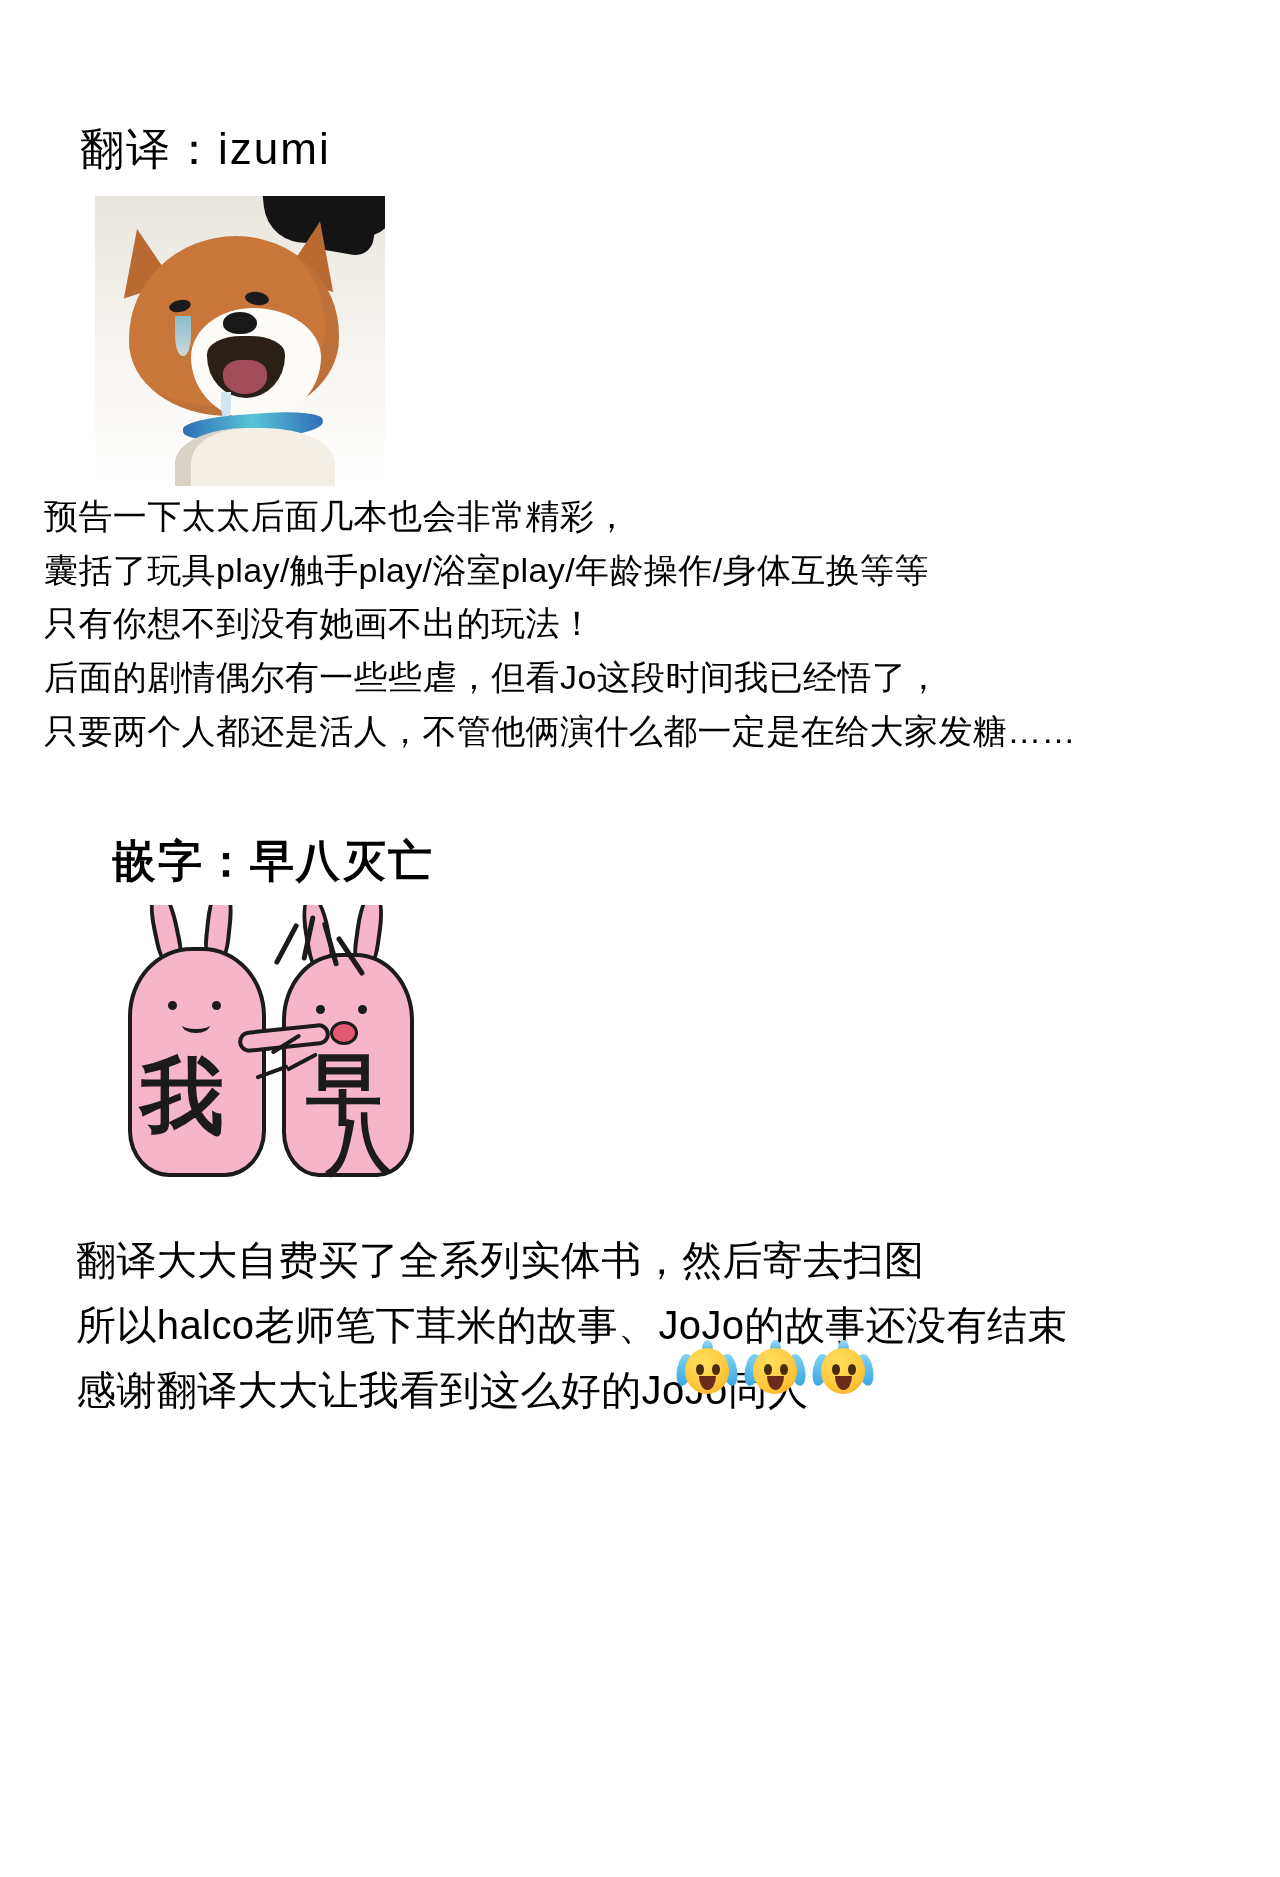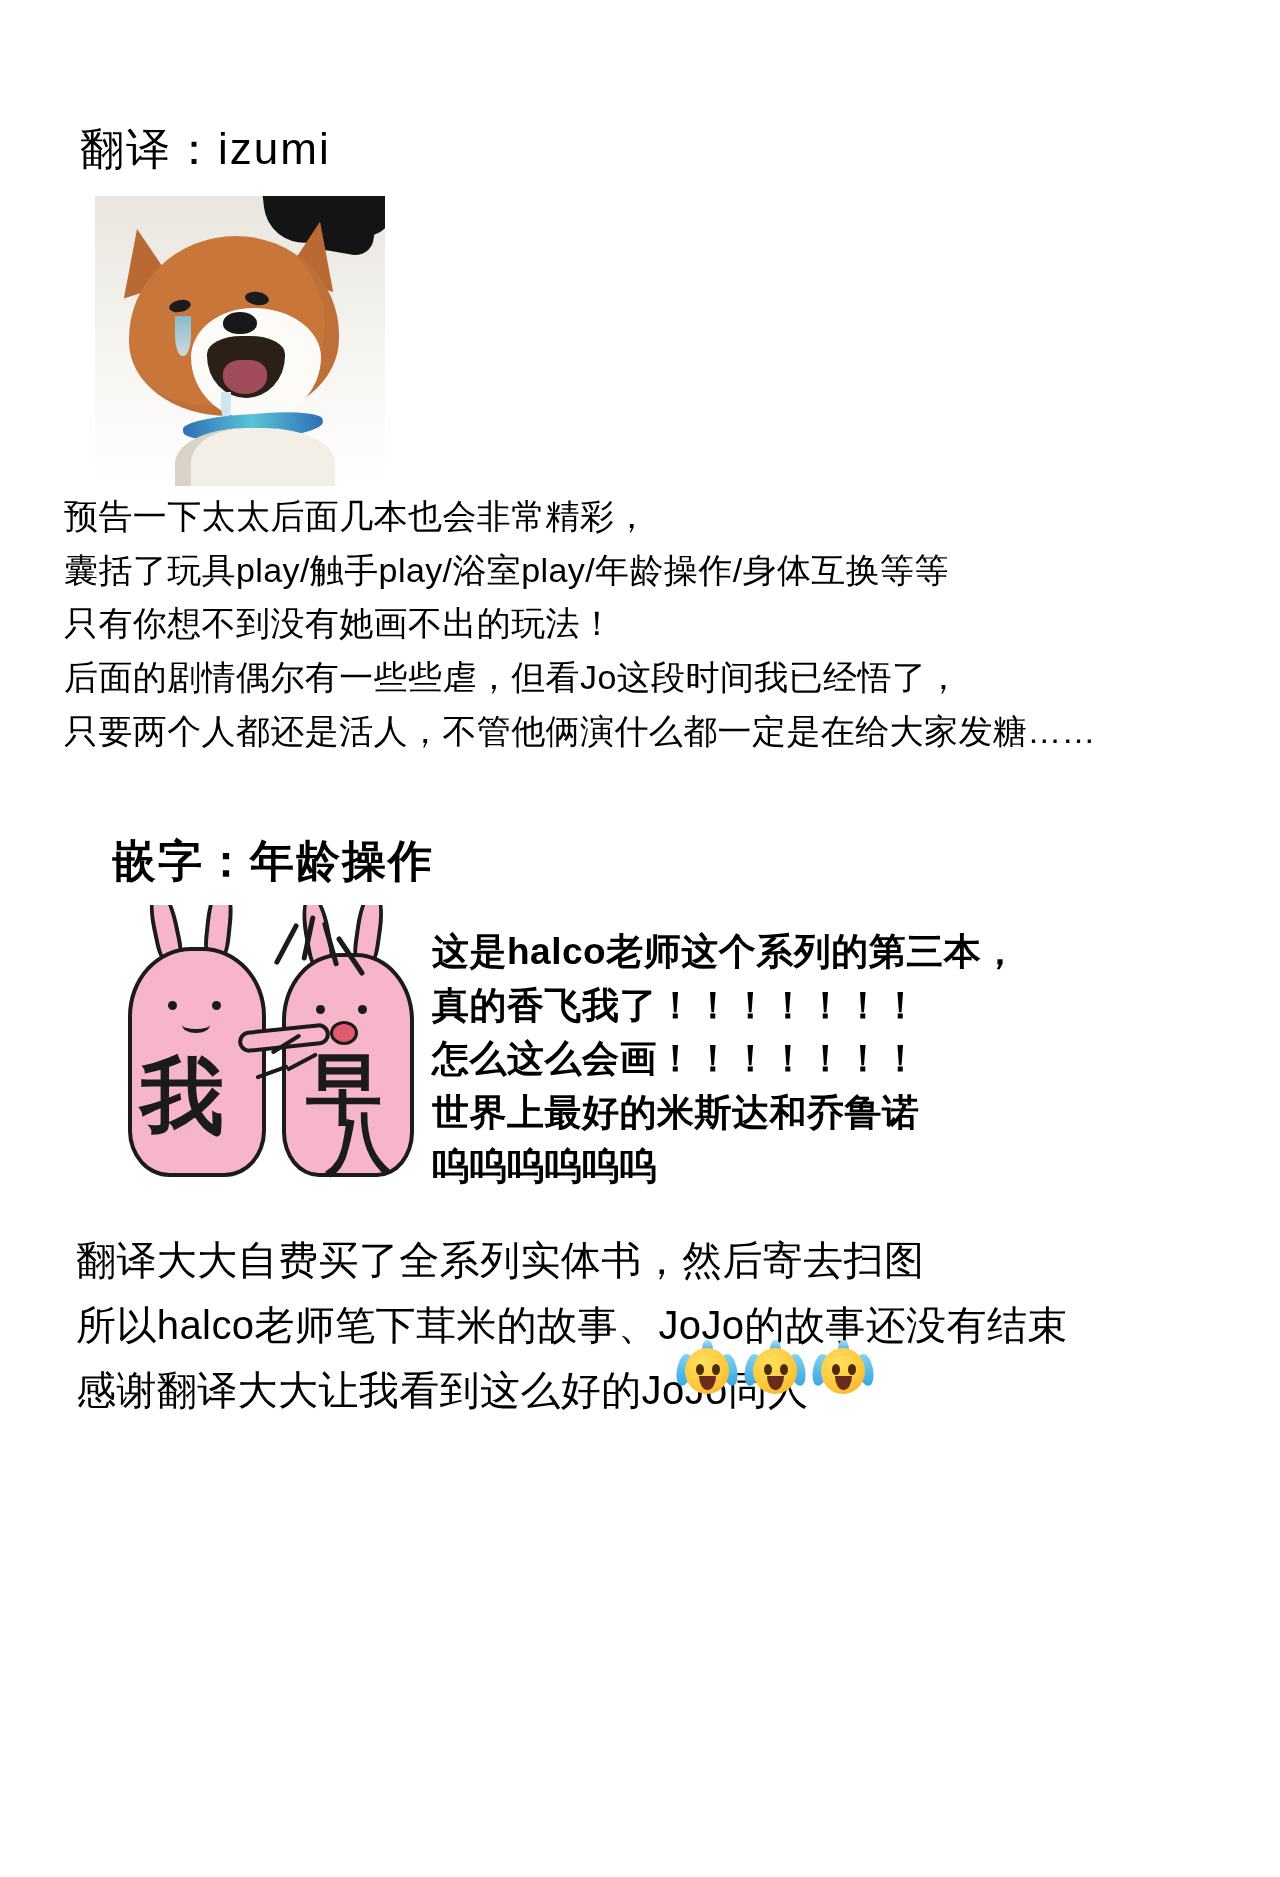--- a/index.html
+++ b/index.html
@@ -275,7 +275,7 @@
   }
   .para-1 {
     position: absolute;
-    left: 64px;
+    left: 44px;
     top: 490px;
     font-size: 34px;
     line-height: 1.58;

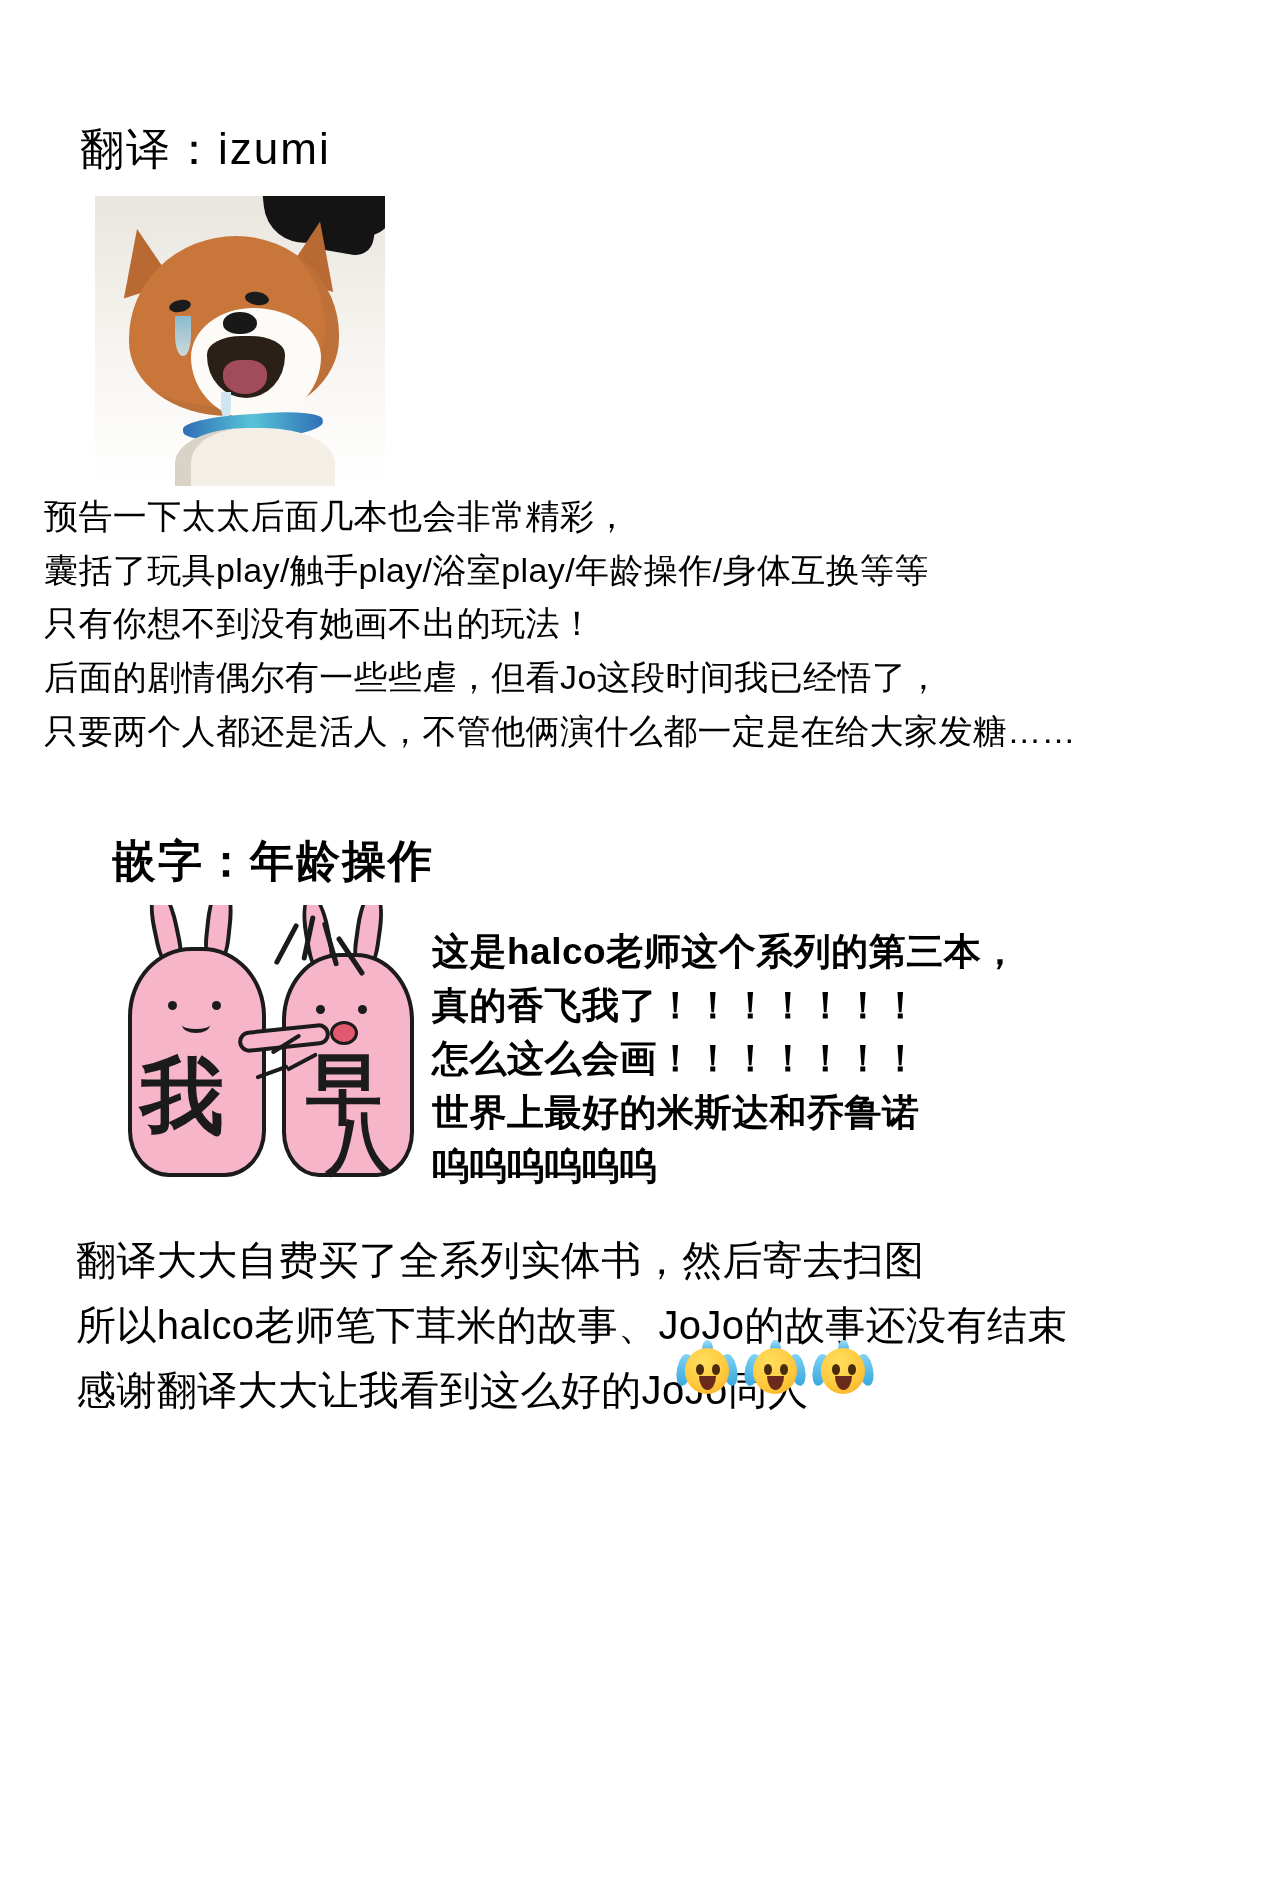--- a/index.html
+++ b/index.html
@@ -388,7 +388,7 @@
 后面的剧情偶尔有一些些虐，但看Jo这段时间我已经悟了，
 只要两个人都还是活人，不管他俩演什么都一定是在给大家发糖……</div>
 
-  <div class="credit-title" id="typesetter-title">嵌字：年龄操作</div>
+  <div class="credit-title" id="typesetter-title">嵌字：早八灭亡</div>
 
   <div class="bunny-sticker">
     <div class="earLa"></div>

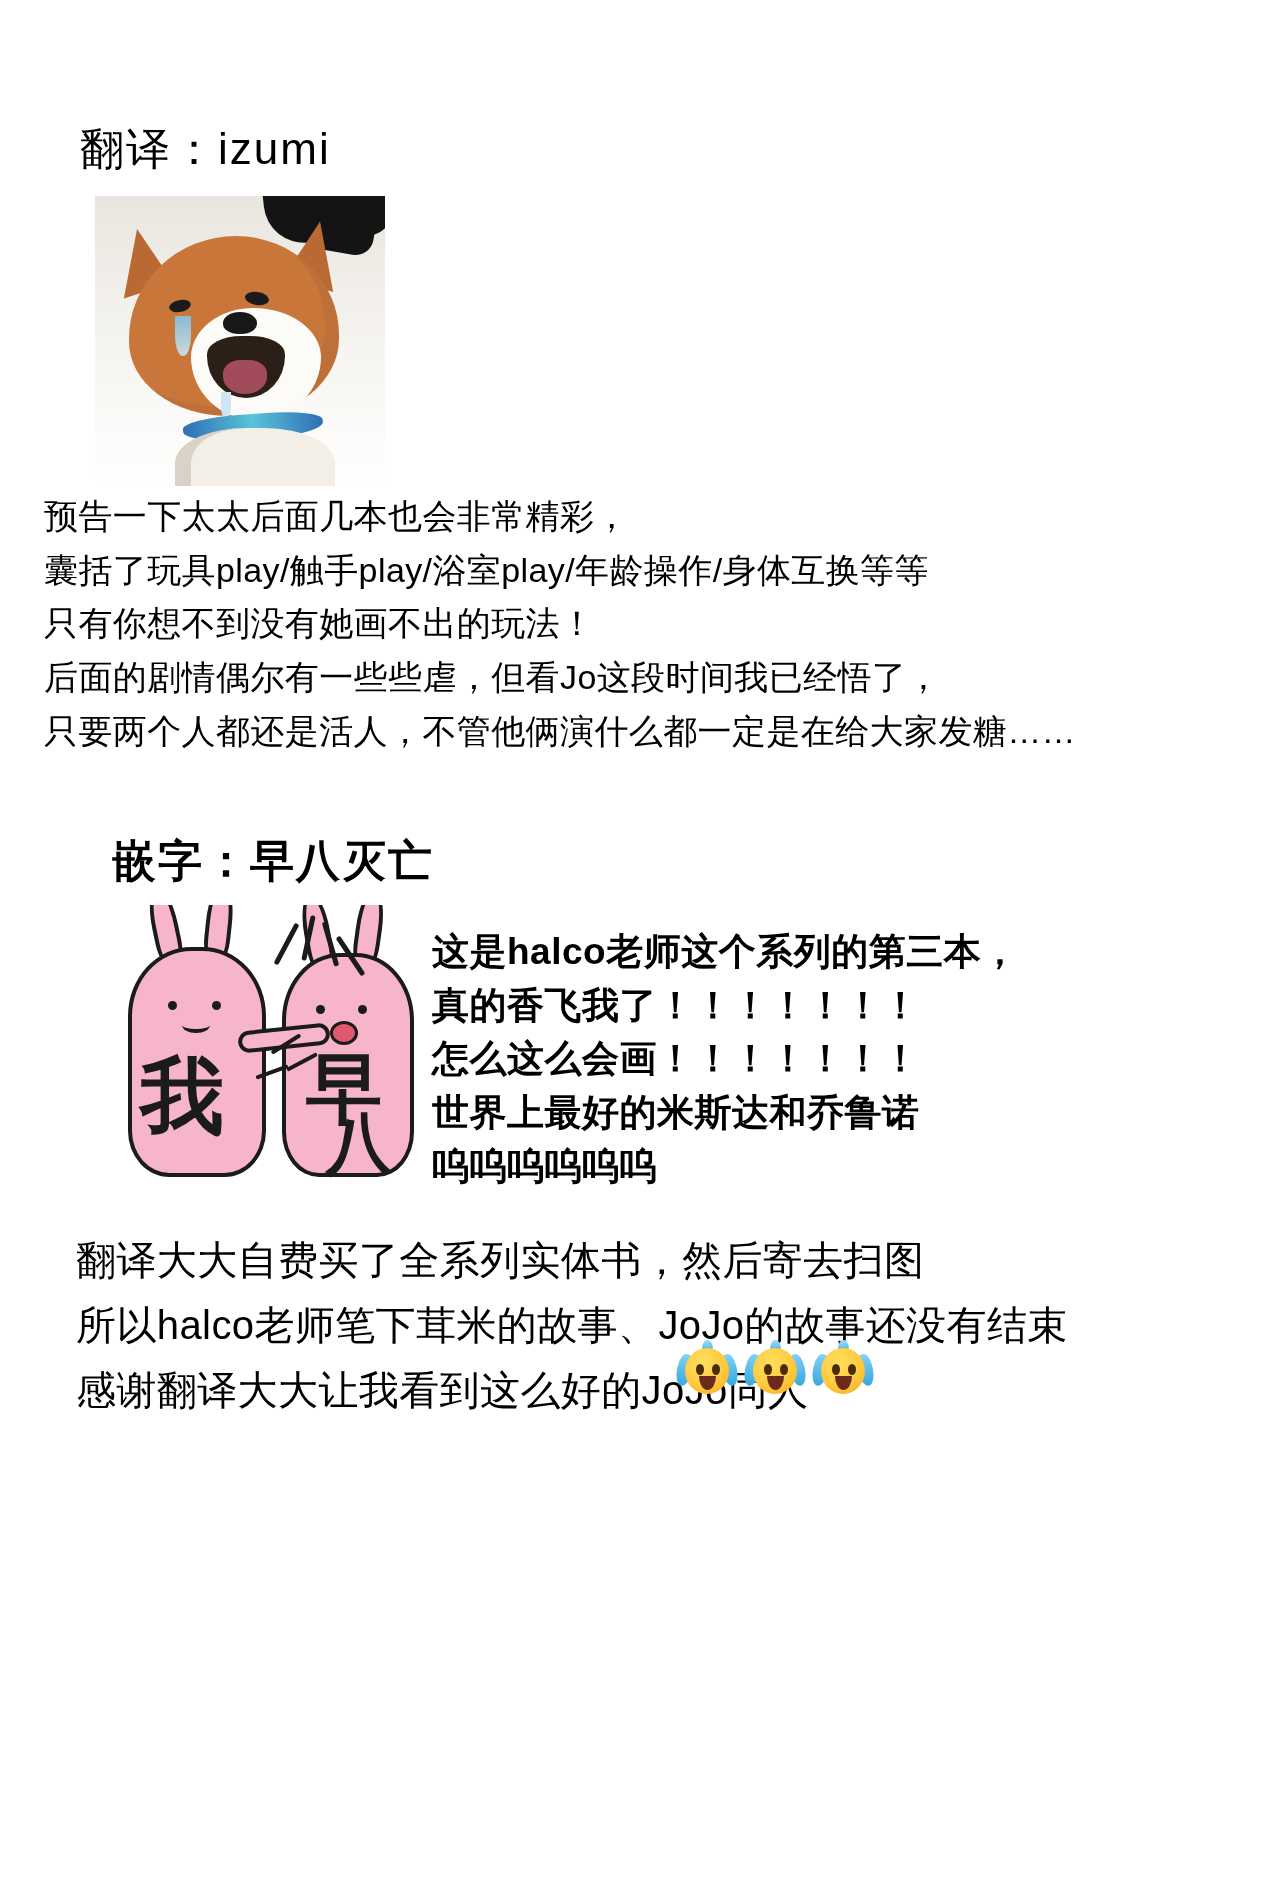--- a/index.html
+++ b/index.html
@@ -418,11 +418,6 @@
     <div class="char char-ba">八</div>
   </div>
 
-  <div class="quote-2">这是halco老师这个系列的第三本，
-真的香飞我了！！！！！！！
-怎么这么会画！！！！！！！
-世界上最好的米斯达和乔鲁诺
-呜呜呜呜呜呜</div>
 
   <div class="para-2">翻译大大自费买了全系列实体书，然后寄去扫图
 所以halco老师笔下茸米的故事、JoJo的故事还没有结束

